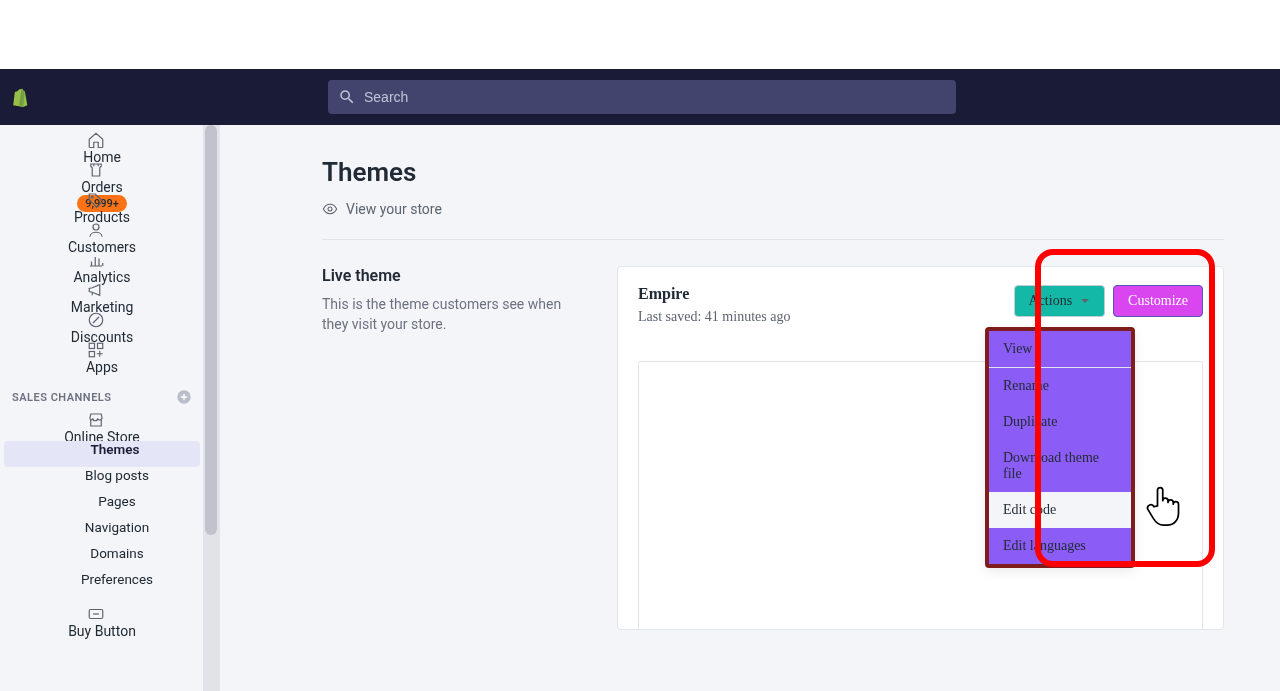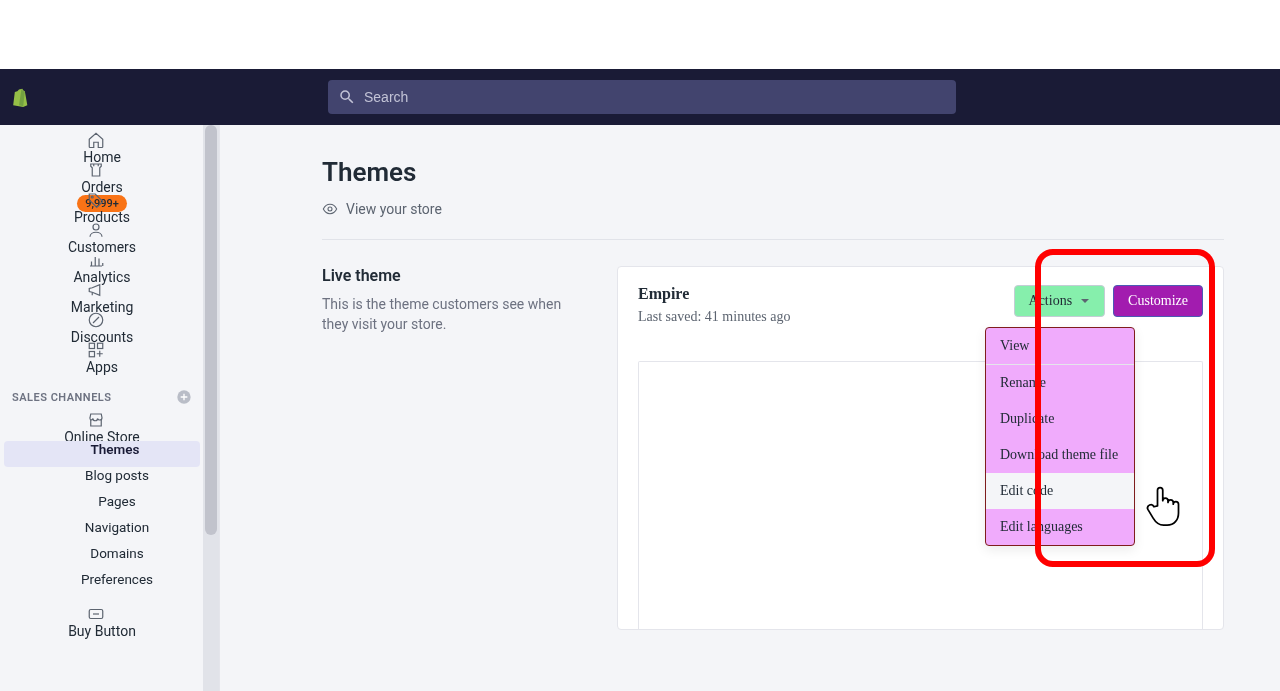--- a/index.html
+++ b/index.html
@@ -46,7 +46,7 @@
   .last-saved { font-size: 14px; color: #5c6470; margin-top: 6px; }
   .card-actions { position: absolute; top: 18px; right: 20px; display: flex; gap: 8px; }
   .btn { height: 32px; border-radius: 4px; font-size: 14px; display: inline-flex; align-items: center; padding: 0 14px; cursor: pointer; }
-  .btn-secondary { background: #86efac; border: 1px solid #c4cdd5; color: #212b36; }
+  .btn-secondary { background: #14b8a6; border: 1px solid #c4cdd5; color: #212b36; }
   .btn-secondary svg { width: 10px; height: 10px; margin-left: 8px; fill: #5c6470; }
   .btn-primary { background: #a21caf; border: 1px solid #4b5ab4; color: #fff; }
 

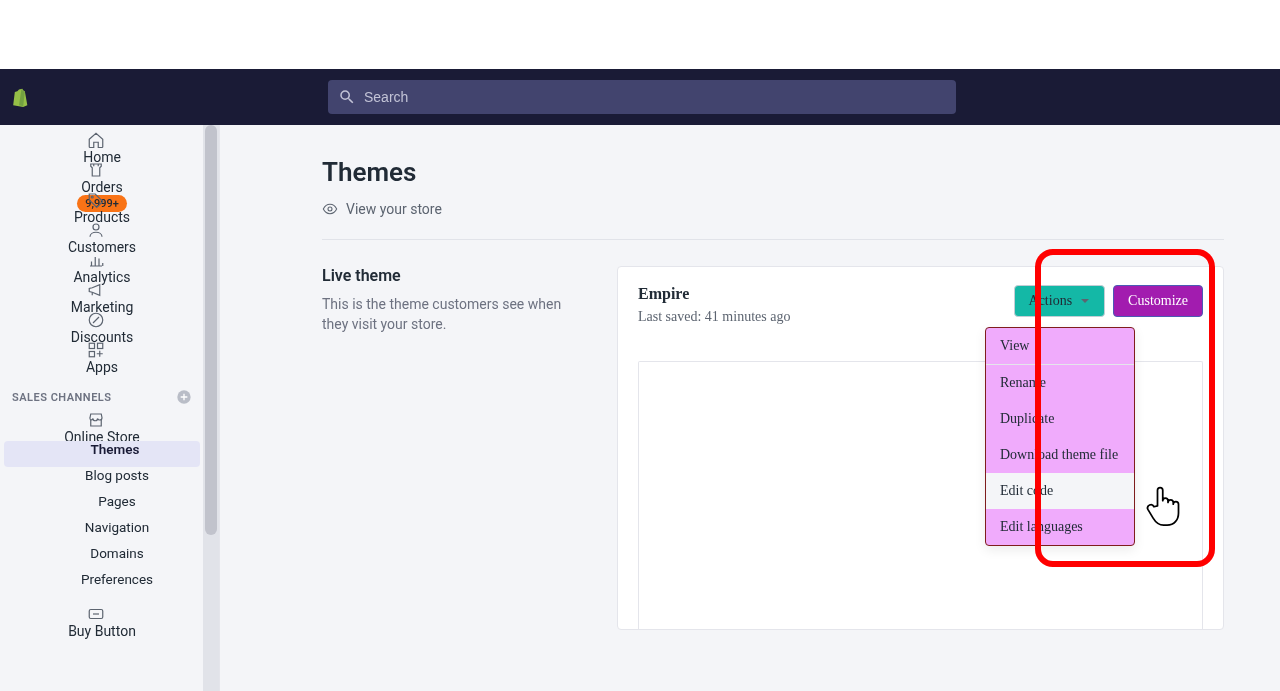--- a/index.html
+++ b/index.html
@@ -48,7 +48,7 @@
   .btn { height: 32px; border-radius: 4px; font-size: 14px; display: inline-flex; align-items: center; padding: 0 14px; cursor: pointer; }
   .btn-secondary { background: #14b8a6; border: 1px solid #c4cdd5; color: #212b36; }
   .btn-secondary svg { width: 10px; height: 10px; margin-left: 8px; fill: #5c6470; }
-  .btn-primary { background: #a21caf; border: 1px solid #4b5ab4; color: #fff; }
+  .btn-primary { background: #d946ef; border: 1px solid #4b5ab4; color: #fff; }
 
   .dropdown { position: absolute; top: 60px; right: 88px; width: 150px; background: #f0abfc; border: 1px solid #7f1d1d; border-radius: 4px; box-shadow: 0 4px 12px rgba(0,0,0,0.08); overflow: hidden; z-index: 5; }
   .dropdown-item { padding: 10px 14px; font-size: 14px; color: #212b36; cursor: pointer; }

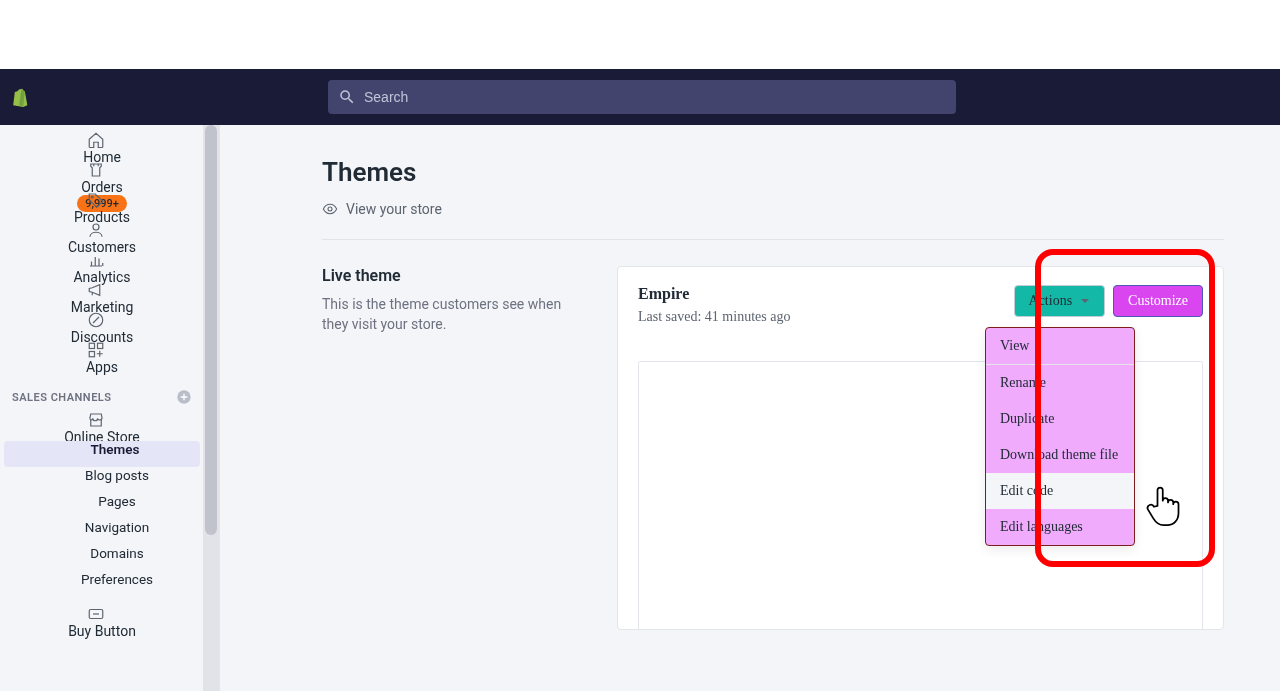--- a/index.html
+++ b/index.html
@@ -50,7 +50,7 @@
   .btn-secondary svg { width: 10px; height: 10px; margin-left: 8px; fill: #5c6470; }
   .btn-primary { background: #d946ef; border: 1px solid #4b5ab4; color: #fff; }
 
-  .dropdown { position: absolute; top: 60px; right: 88px; width: 150px; background: #f0abfc; border: 1px solid #7f1d1d; border-radius: 4px; box-shadow: 0 4px 12px rgba(0,0,0,0.08); overflow: hidden; z-index: 5; }
+  .dropdown { position: absolute; top: 60px; right: 88px; width: 150px; background: #8b5cf6; border: 4px solid #7f1d1d; border-radius: 4px; box-shadow: 0 4px 12px rgba(0,0,0,0.08); overflow: hidden; z-index: 5; }
   .dropdown-item { padding: 10px 14px; font-size: 14px; color: #212b36; cursor: pointer; }
   .dropdown-item:first-child { border-bottom: 1px solid #e4e5eb; }
   .dropdown-item.hovered { background: #f4f5f8; }

